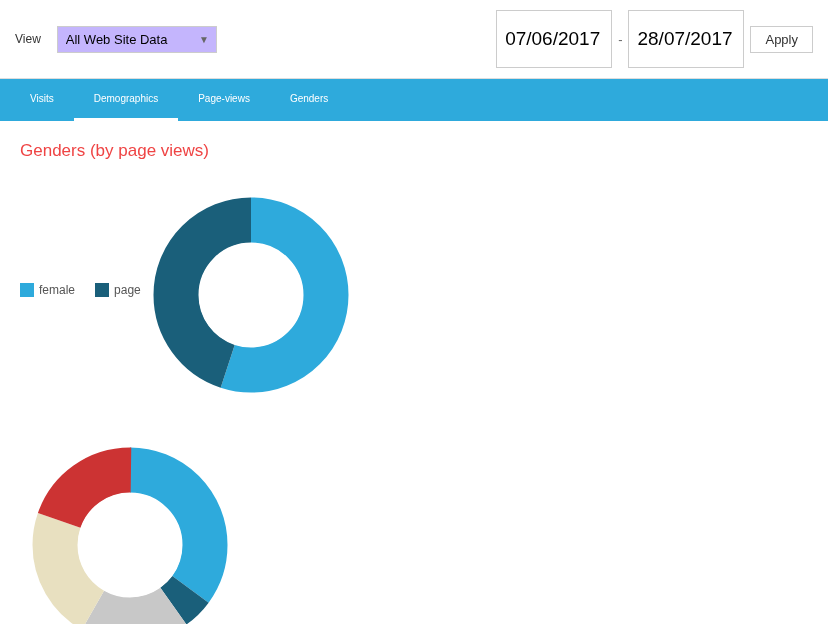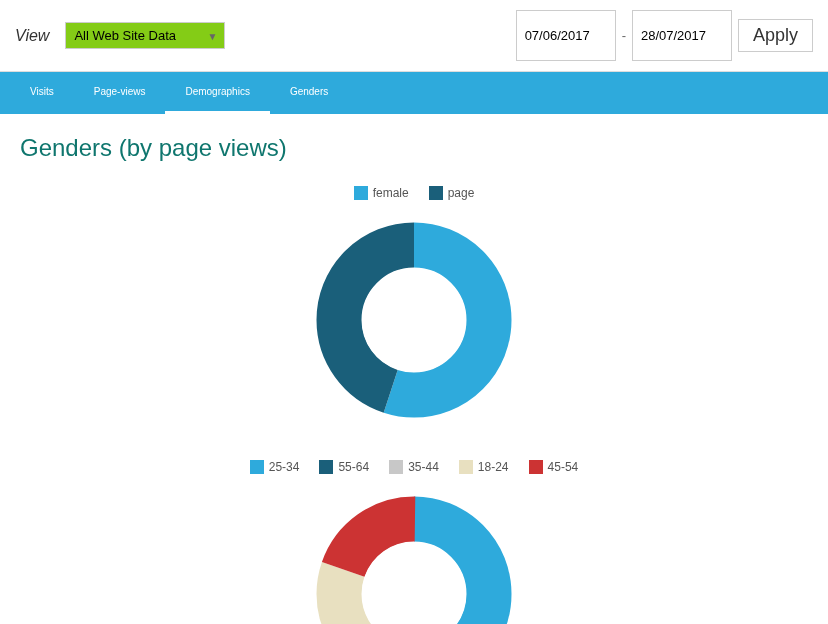--- a/index.html
+++ b/index.html
@@ -15,10 +15,9 @@
       gap: 10px;
     }
     .view-label {
-      font-size: 16px;
+      font-size: 12px;
       color: #333;
       margin-right: 6px;
-      font-style: italic;
     }
     .view-select-wrapper {
       position: relative;

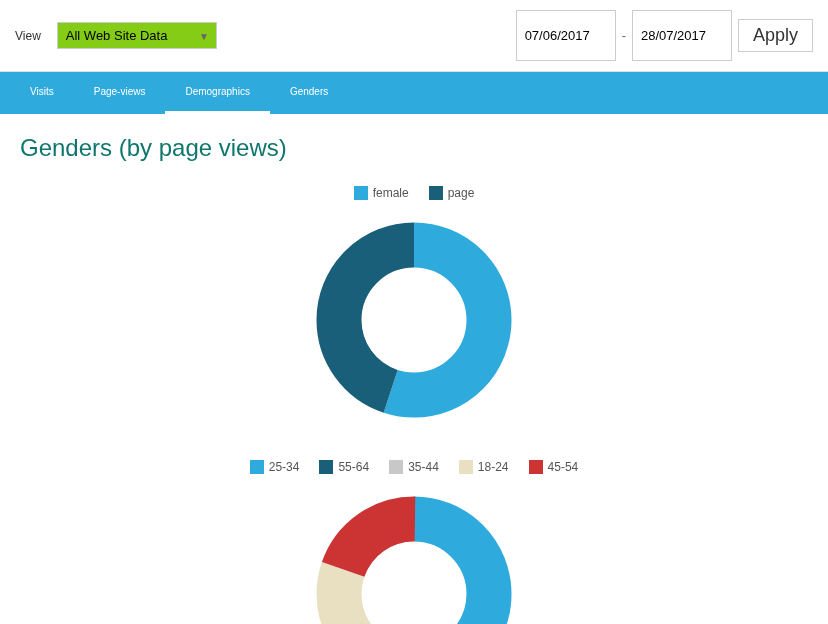--- a/index.html
+++ b/index.html
@@ -29,7 +29,7 @@
       border: 1px solid #ccc;
       padding: 5px 28px 5px 8px;
       font-size: 13px;
-      background: #84cc16;
+      background: #c4b5fd;
       cursor: pointer;
       min-width: 160px;
     }

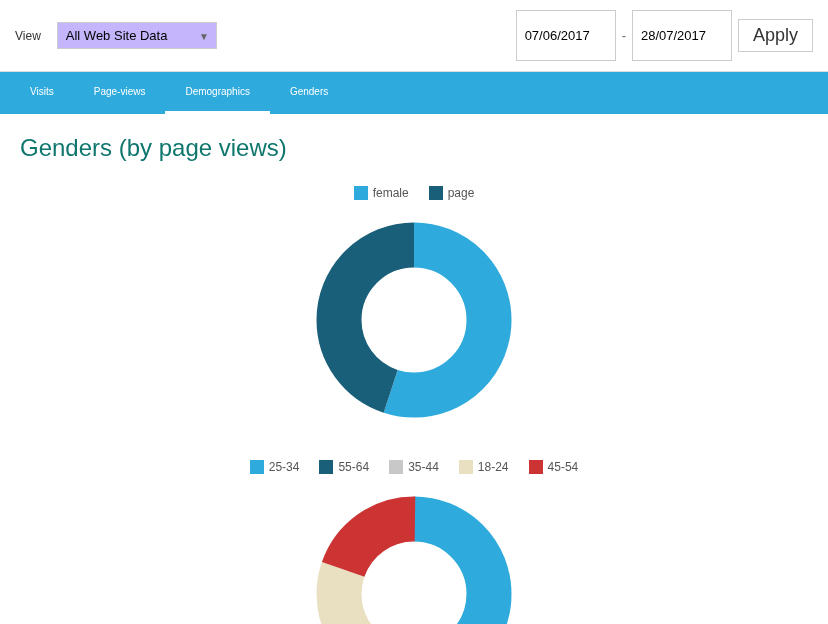--- a/index.html
+++ b/index.html
@@ -51,8 +51,8 @@
     .date-input {
       border: 1px solid #ccc;
       padding: 17px 8px;
-      font-size: 13px;
-      width: 100px;
+      font-size: 19px;
+      width: 116px;
     }
     .date-separator {
       font-size: 13px;

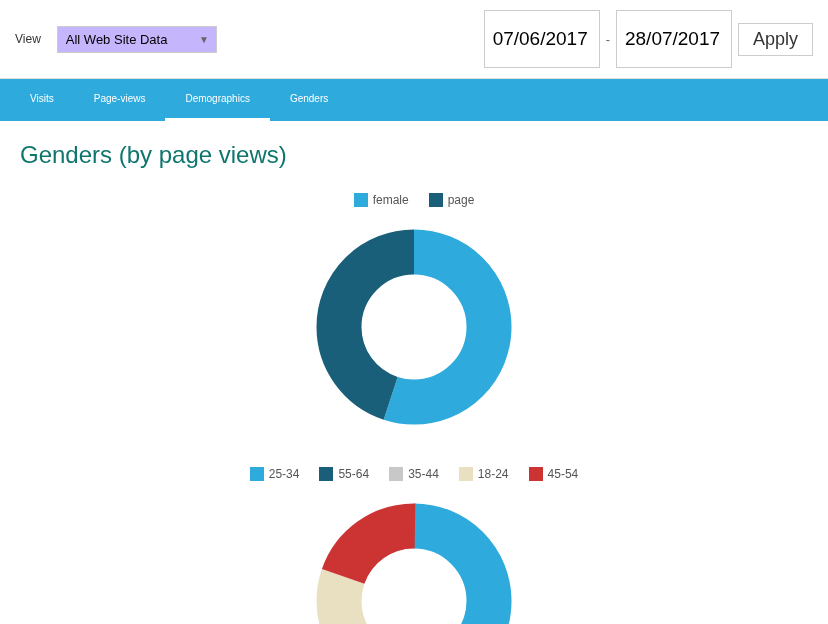--- a/index.html
+++ b/index.html
@@ -62,7 +62,7 @@
       background: #fff;
       border: 1px solid #ccc;
       padding: 5px 14px;
-      font-size: 18px;
+      font-size: 13px;
       cursor: pointer;
       color: #333;
     }

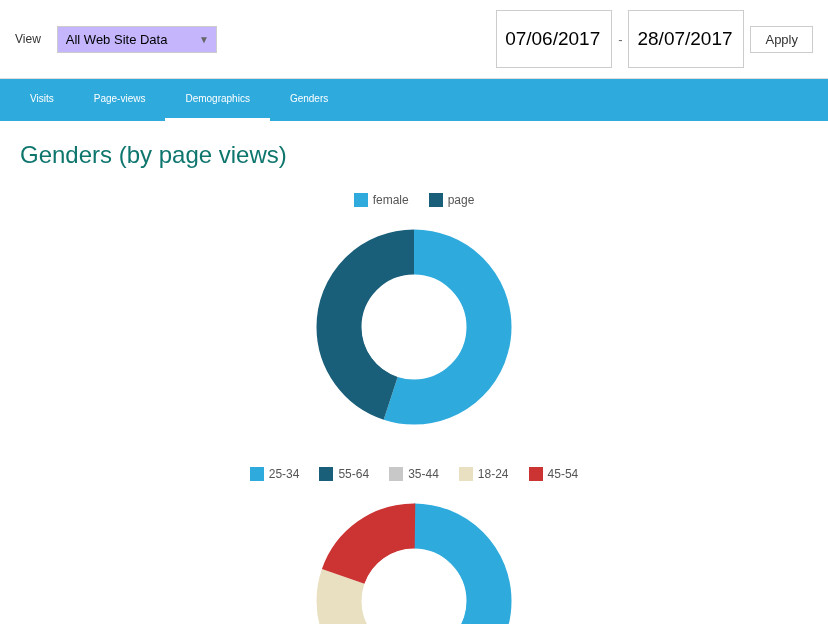--- a/index.html
+++ b/index.html
@@ -144,8 +144,8 @@
 
 <nav class="nav-tabs">
   <a class="nav-tab">Visits</a>
+  <a class="nav-tab active">Demographics</a>
   <a class="nav-tab">Page-views</a>
-  <a class="nav-tab active">Demographics</a>
   <a class="nav-tab">Genders</a>
 </nav>
 

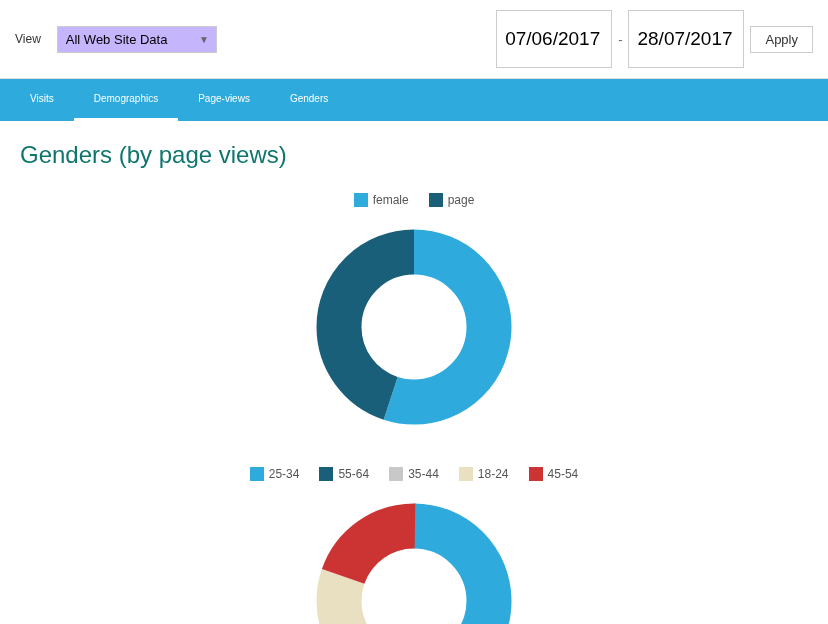--- a/index.html
+++ b/index.html
@@ -90,9 +90,9 @@
       padding: 20px 20px;
     }
     .section-title {
-      font-size: 24px;
+      font-size: 17px;
       font-weight: normal;
-      color: #0f766e;
+      color: #ef4444;
       margin-bottom: 20px;
     }
 

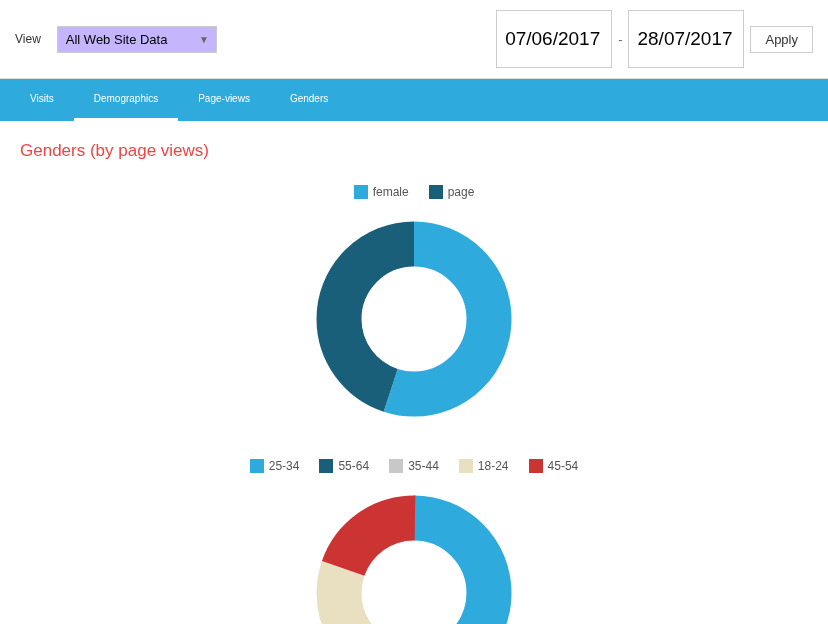--- a/index.html
+++ b/index.html
@@ -99,7 +99,7 @@
     
     .chart-container {
       display: flex;
-      flex-direction: column;
+      flex-direction: row;
       align-items: center;
       margin-bottom: 30px;
       margin-top: 24px;

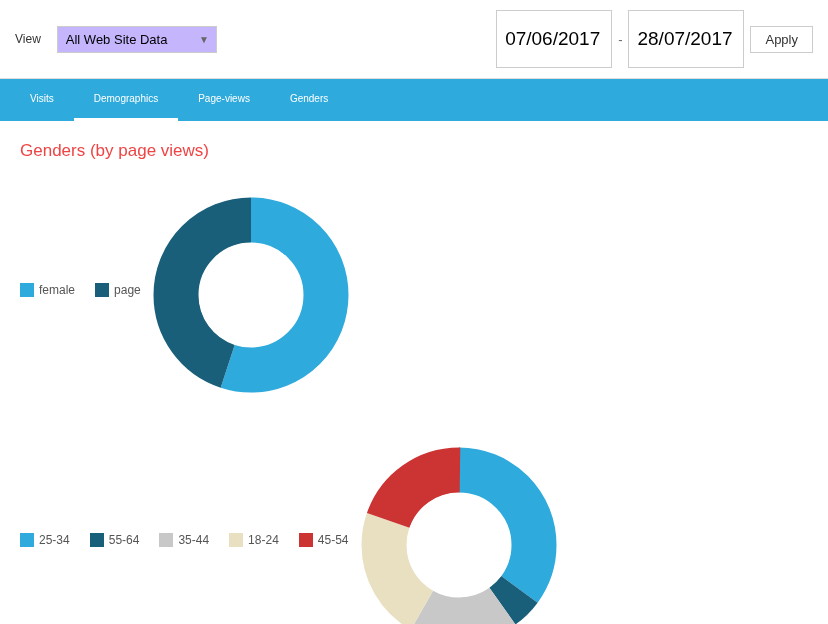--- a/index.html
+++ b/index.html
@@ -174,28 +174,6 @@
   </div>
 
   <div class="chart-container">
-    <div class="legend">
-      <div class="legend-item">
-        <span class="legend-color" style="background:#2eaadc;"></span>
-        <span>25-34</span>
-      </div>
-      <div class="legend-item">
-        <span class="legend-color" style="background:#1a5f7a;"></span>
-        <span>55-64</span>
-      </div>
-      <div class="legend-item">
-        <span class="legend-color" style="background:#c8c8c8;"></span>
-        <span>35-44</span>
-      </div>
-      <div class="legend-item">
-        <span class="legend-color" style="background:#e8e0c0;"></span>
-        <span>18-24</span>
-      </div>
-      <div class="legend-item">
-        <span class="legend-color" style="background:#cc3333;"></span>
-        <span>45-54</span>
-      </div>
-    </div>
 
     <svg class="donut" width="220" height="220" viewBox="0 0 220 220">
 

